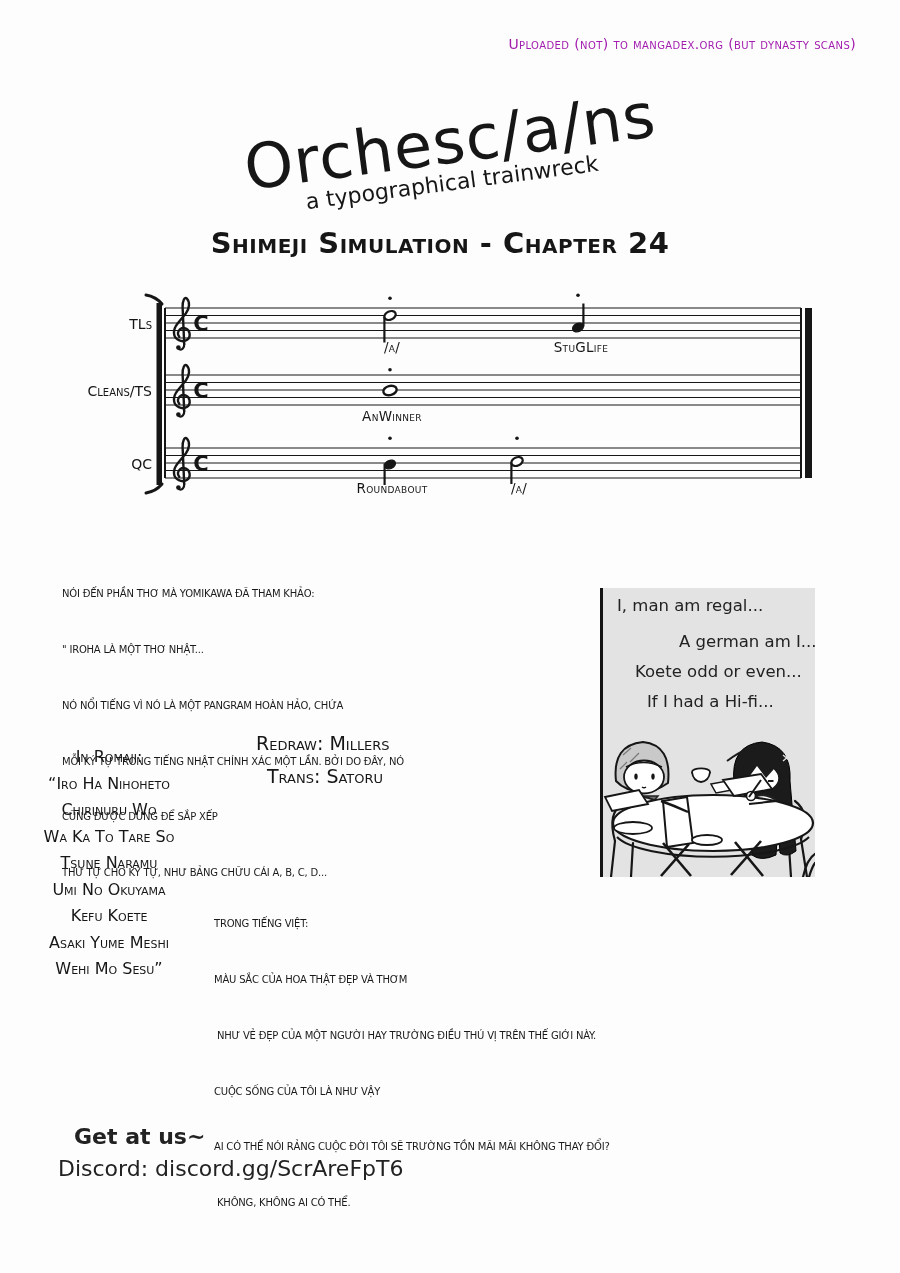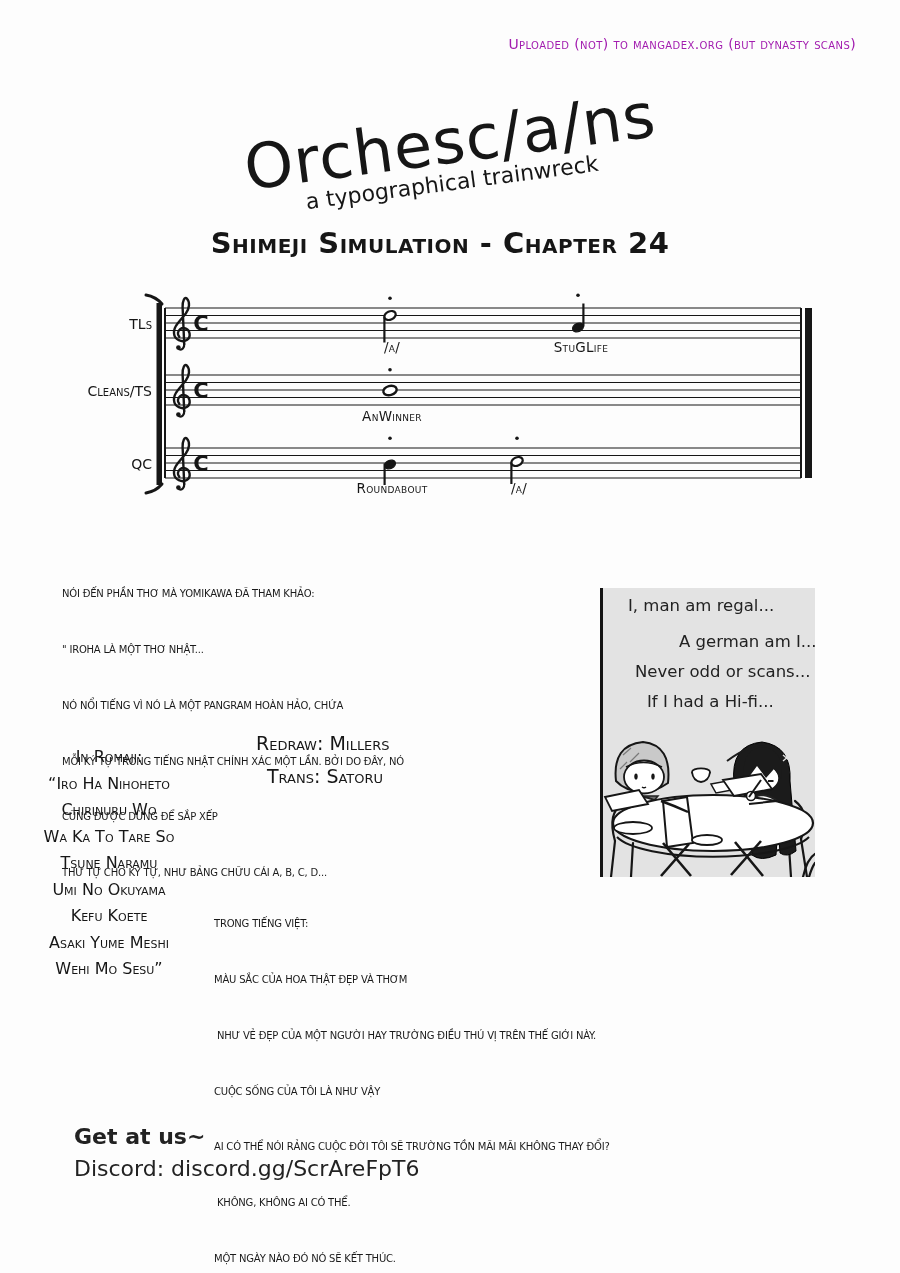--- a/index.html
+++ b/index.html
@@ -182,7 +182,7 @@
   </div>
 
   <div class="abs panel">
-    <div class="pal" style="left:25px; top:8px;">I, man am regal...</div>
+    <div class="pal" style="left:14px; top:8px;">I, man am regal...</div>
     <div class="pal" style="left:76px; top:44px;">A german am I...</div>
     <div class="pal" style="left:32px; top:74px;">Never odd or scans...</div>
     <div class="pal" style="left:44px; top:104px;">If I had a Hi-fi...</div>

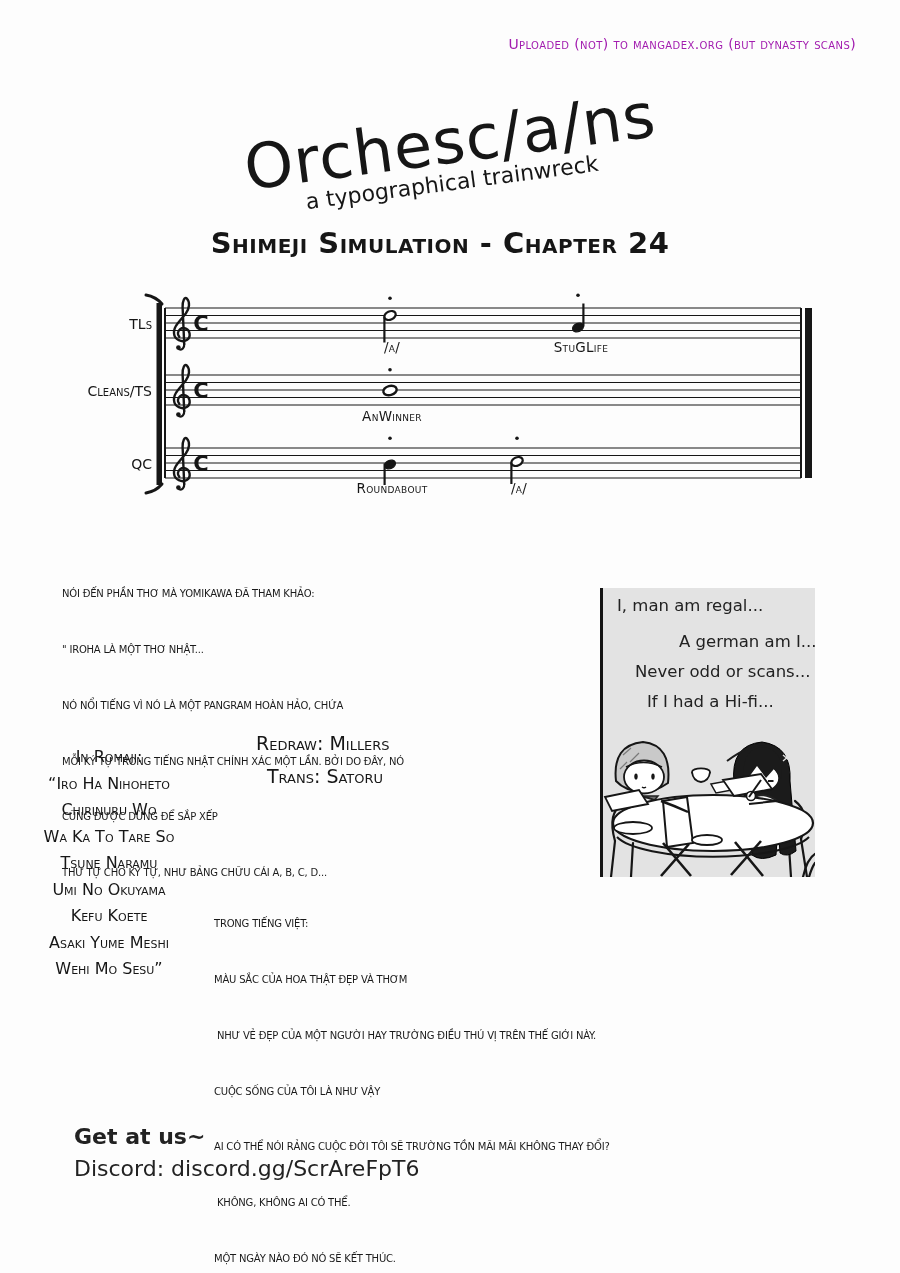--- a/index.html
+++ b/index.html
@@ -184,7 +184,7 @@
   <div class="abs panel">
     <div class="pal" style="left:14px; top:8px;">I, man am regal...</div>
     <div class="pal" style="left:76px; top:44px;">A german am I...</div>
-    <div class="pal" style="left:32px; top:74px;">Never odd or scans...</div>
+    <div class="pal" style="left:32px; top:74px;">Koete odd or even...</div>
     <div class="pal" style="left:44px; top:104px;">If I had a Hi-fi...</div>
 
     <svg class="illus" viewBox="0 0 212 160">

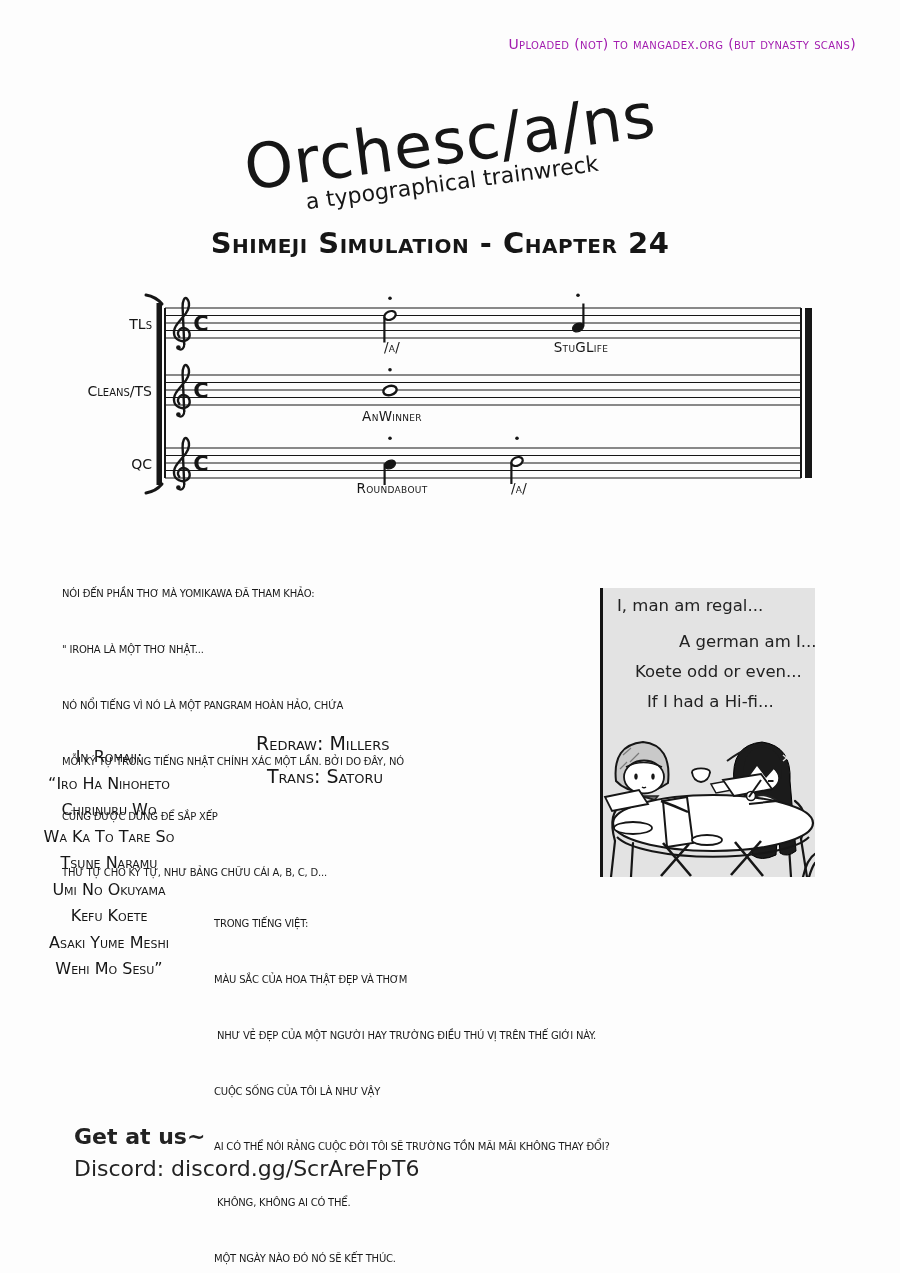--- a/index.html
+++ b/index.html
@@ -55,7 +55,7 @@
 
   .footer-line { font-size:22px; color:#222; white-space:nowrap; }
   .greet   { top:1124px; left:74px;font-weight:bold; }
-  .discord { top:1156px; left:74px; }
+  .discord { top:1156px; left:58px; }
 </style>
 </head>
 <body>

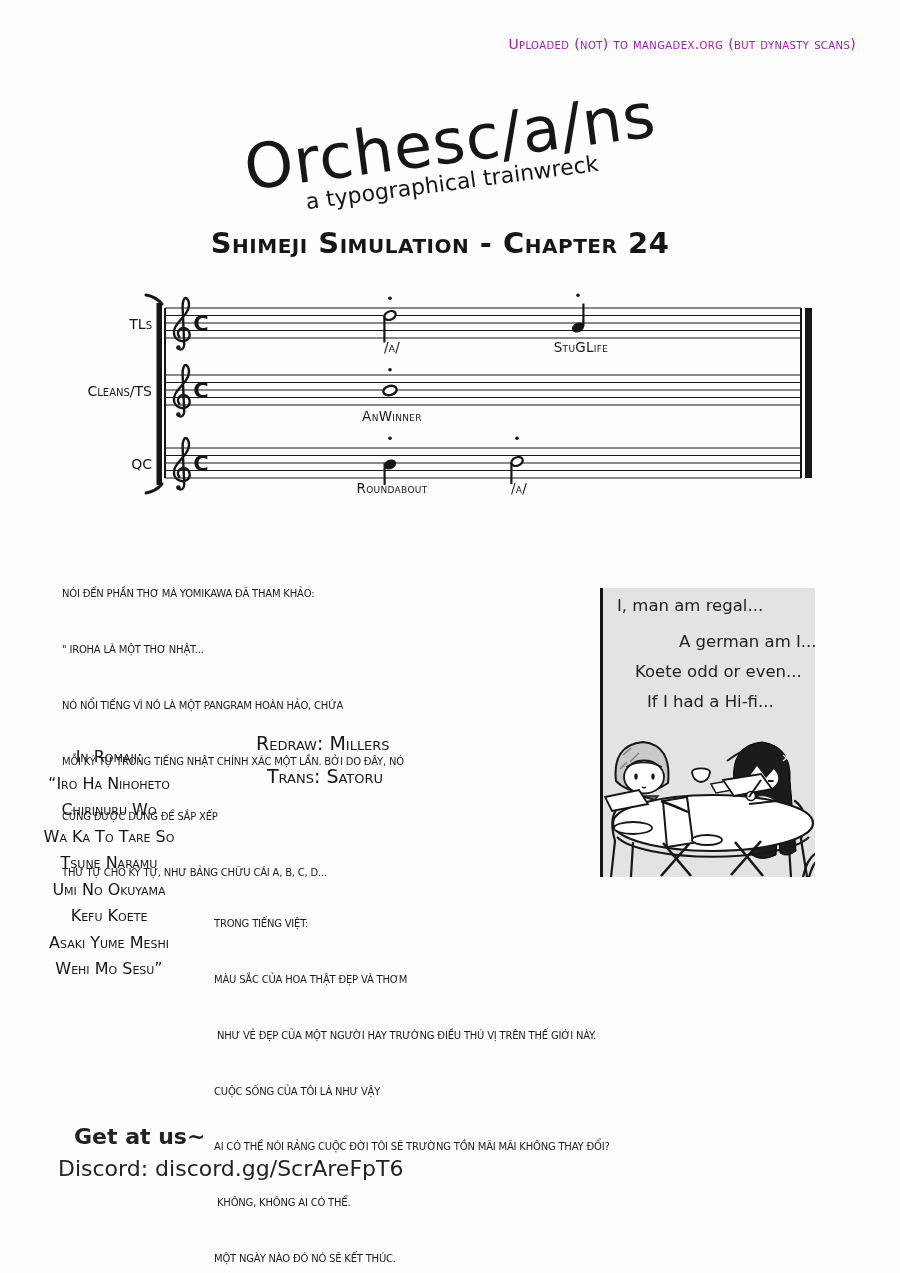--- a/index.html
+++ b/index.html
@@ -262,7 +262,6 @@
     <div>CUỘC SỐNG CỦA TÔI LÀ NHƯ VẬY</div>
     <div>AI CÓ THỂ NÓI RẢNG CUỘC ĐỜI TÔI SẼ TRƯỜNG TỒN MÃI MÃI KHÔNG THAY ĐỔI?</div>
     <div> KHÔNG, KHÔNG AI CÓ THỂ.</div>
-    <div>MỘT NGÀY NÀO ĐÓ NÓ SẼ KẾT THÚC.</div>
     
     
   </div>

